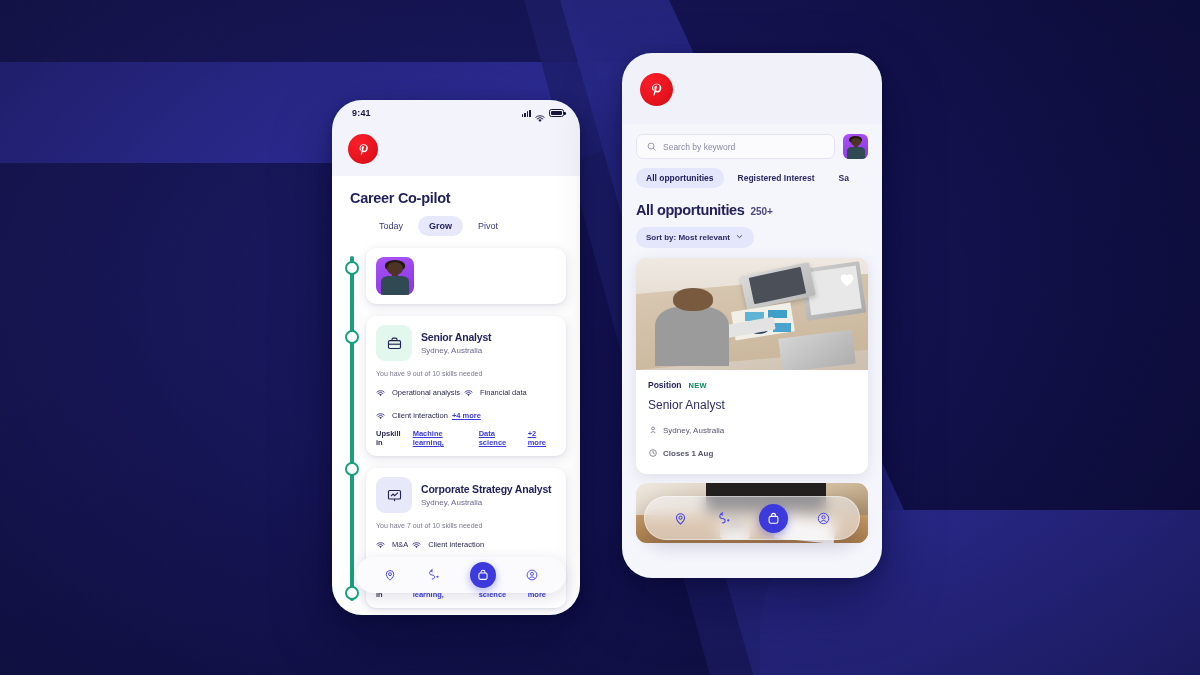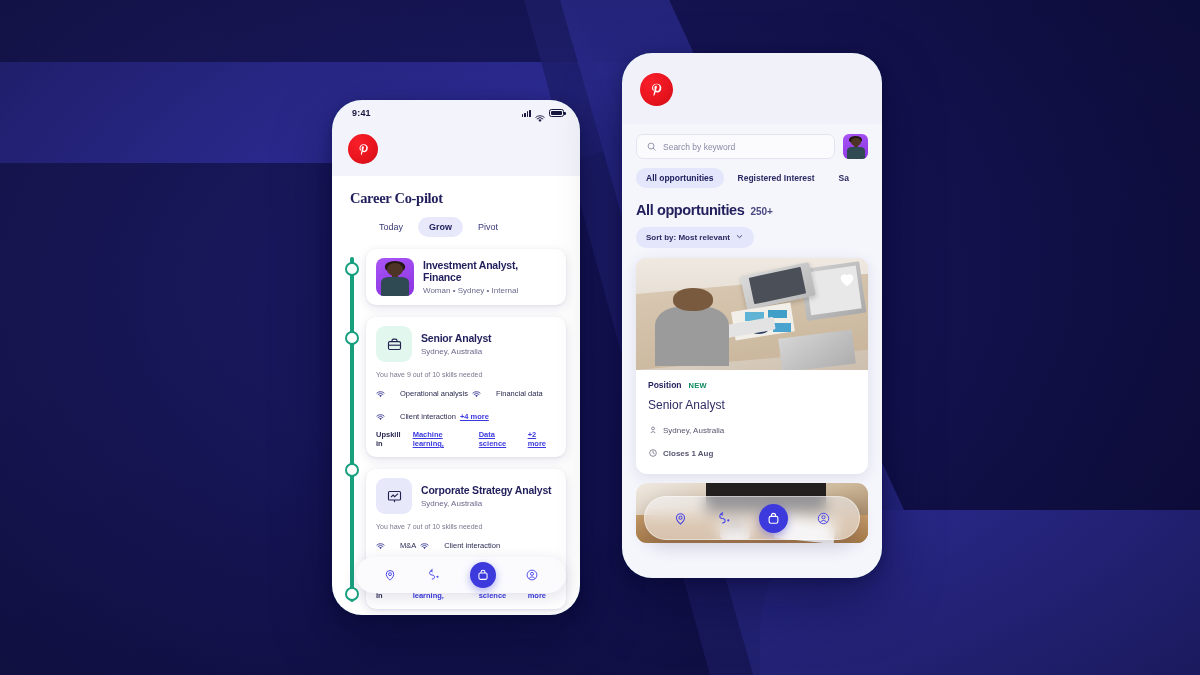--- a/index.html
+++ b/index.html
@@ -88,7 +88,7 @@
 
   
   .lp-body { padding: 10px 0 0; background:#fff; height: calc(100% - 26px - 50px); position:relative; }
-  .lp-title { font-size: 14.5px; font-weight: 800; color: #211f5c; letter-spacing:-.3px; padding: 4px 18px 0; font-family: Liberation Serif, serif; }
+  .lp-title { font-size: 14.5px; font-weight: 800; color: #211f5c; letter-spacing:-.3px; padding: 4px 18px 0; }
   .lp-tabs { display:flex; align-items:center; gap: 4px; padding: 10px 16px 12px; margin-left: 20px; }
   .lp-tab {
     font-size: 9px; color:#3b3a7a; padding: 5px 11px; border-radius: 11px;

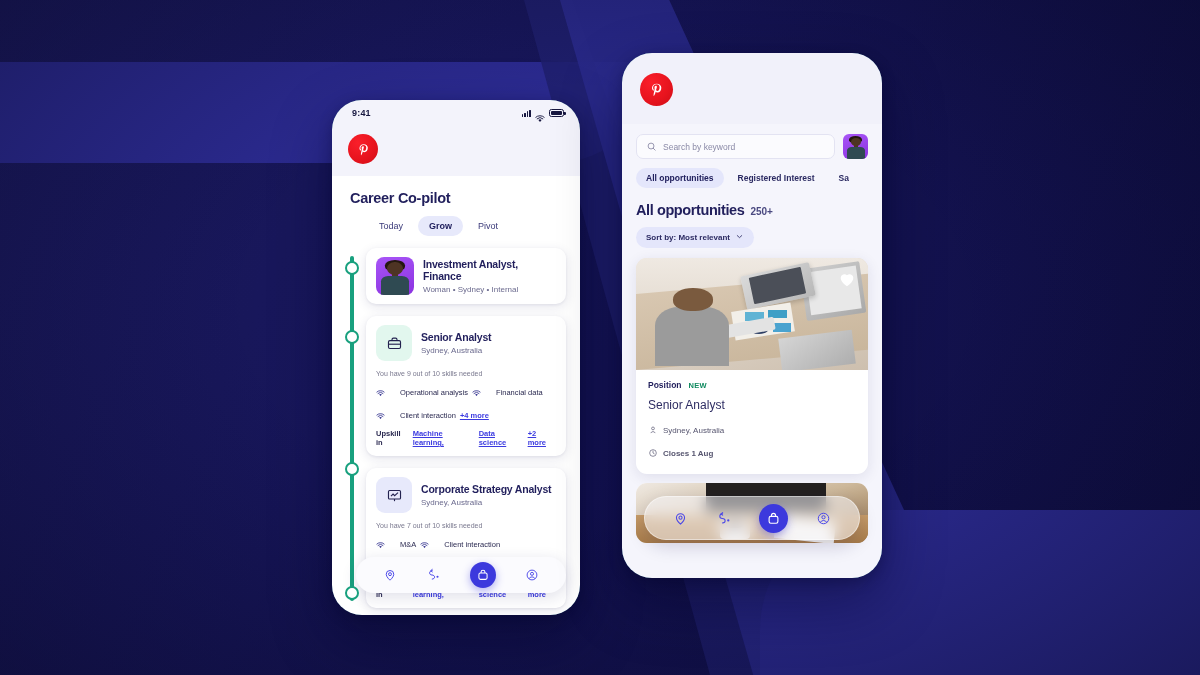--- a/index.html
+++ b/index.html
@@ -310,10 +310,6 @@
                   <div class="av-neck"></div>
                   <div class="av-body"></div>
                 </div>
-            </div>
-            <div>
-              <div class="card-title">Investment Analyst, Finance</div>
-              <div class="card-sub">Woman • Sydney • Internal</div>
             </div>
           </div>
         </div>

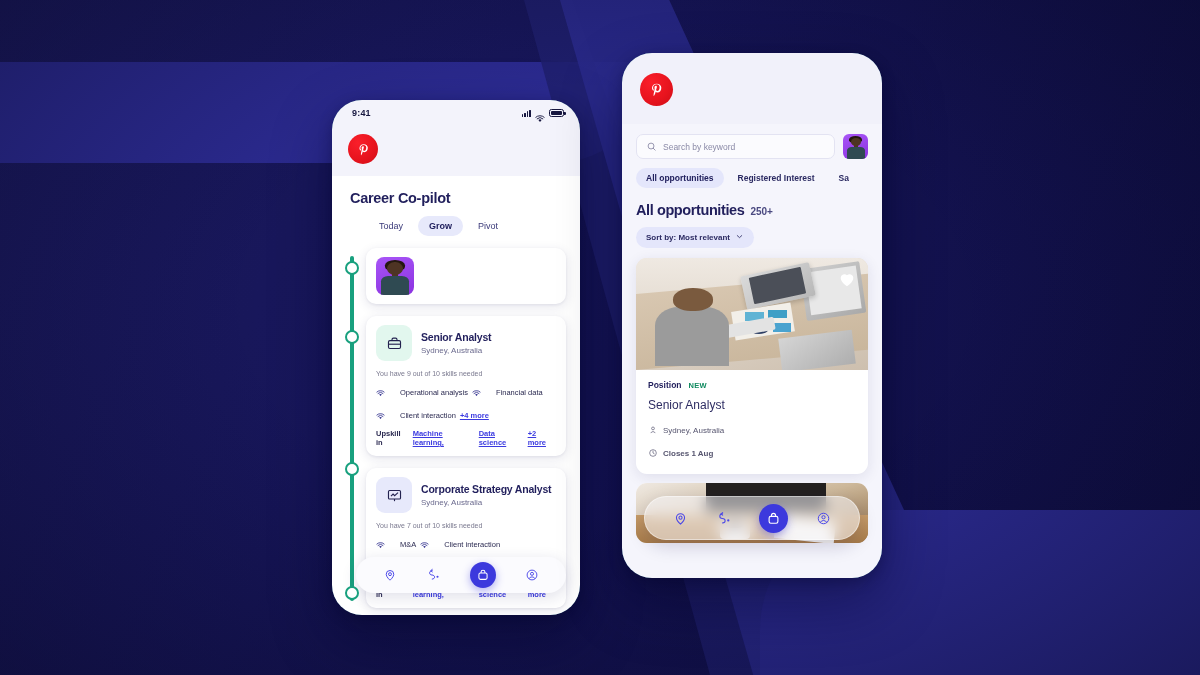--- a/index.html
+++ b/index.html
@@ -132,7 +132,7 @@
   .card-meta { font-size: 7px; color:#7a798f; margin-top: 9px; }
   .skill-rows { margin-top: 6px; }
   .skill-row { display:flex; align-items:center; gap:4px; margin-bottom: 5px; flex-wrap: nowrap; }
-  .skill { display:flex; align-items:center; gap:15px; }
+  .skill { display:flex; align-items:center; gap:7px; }
   .skill-label { font-size: 7.5px; color:#2a2950; }
   .more-link { font-size: 7.5px; color:#3b3ae0; text-decoration: underline; font-weight:600; }
   .upskill { font-size: 7.5px; color:#2a2950; font-weight:700; margin-top:1px; display:flex; gap:4px; align-items:baseline; flex-wrap:nowrap; }

